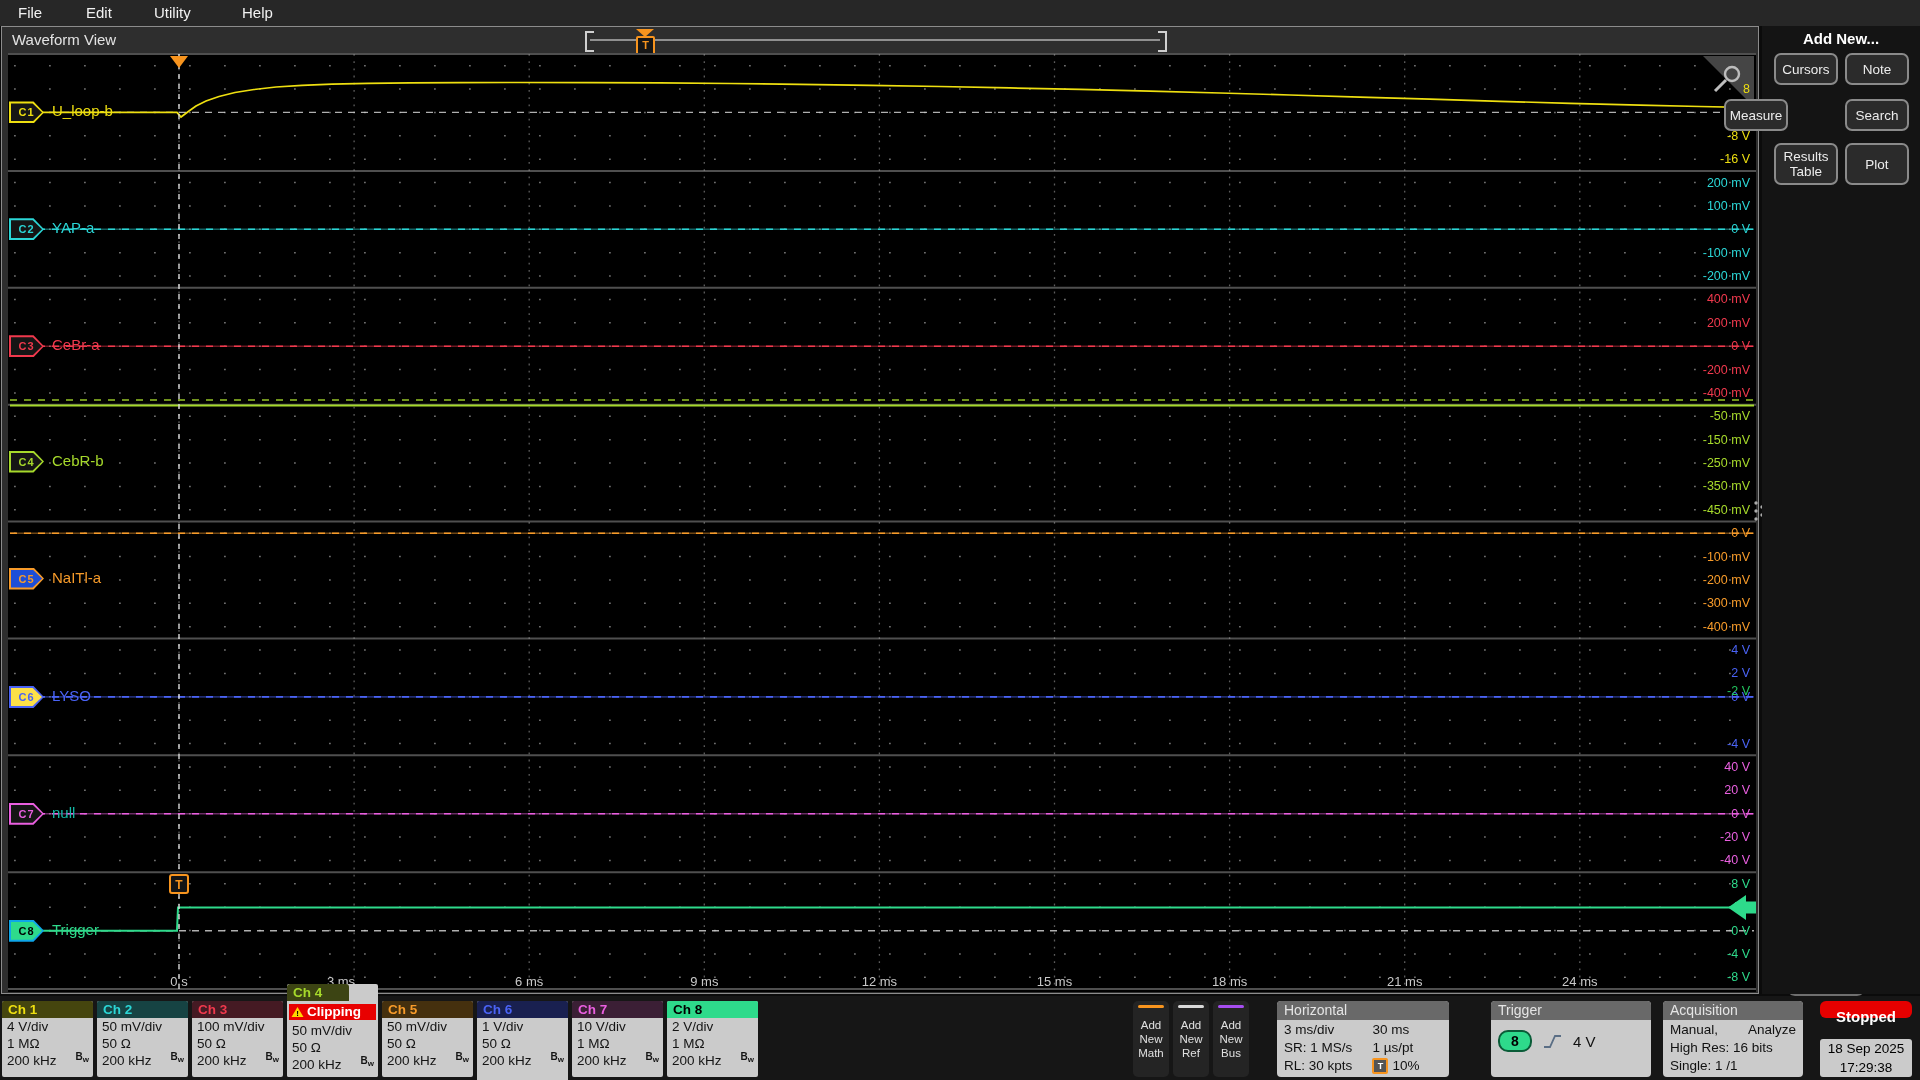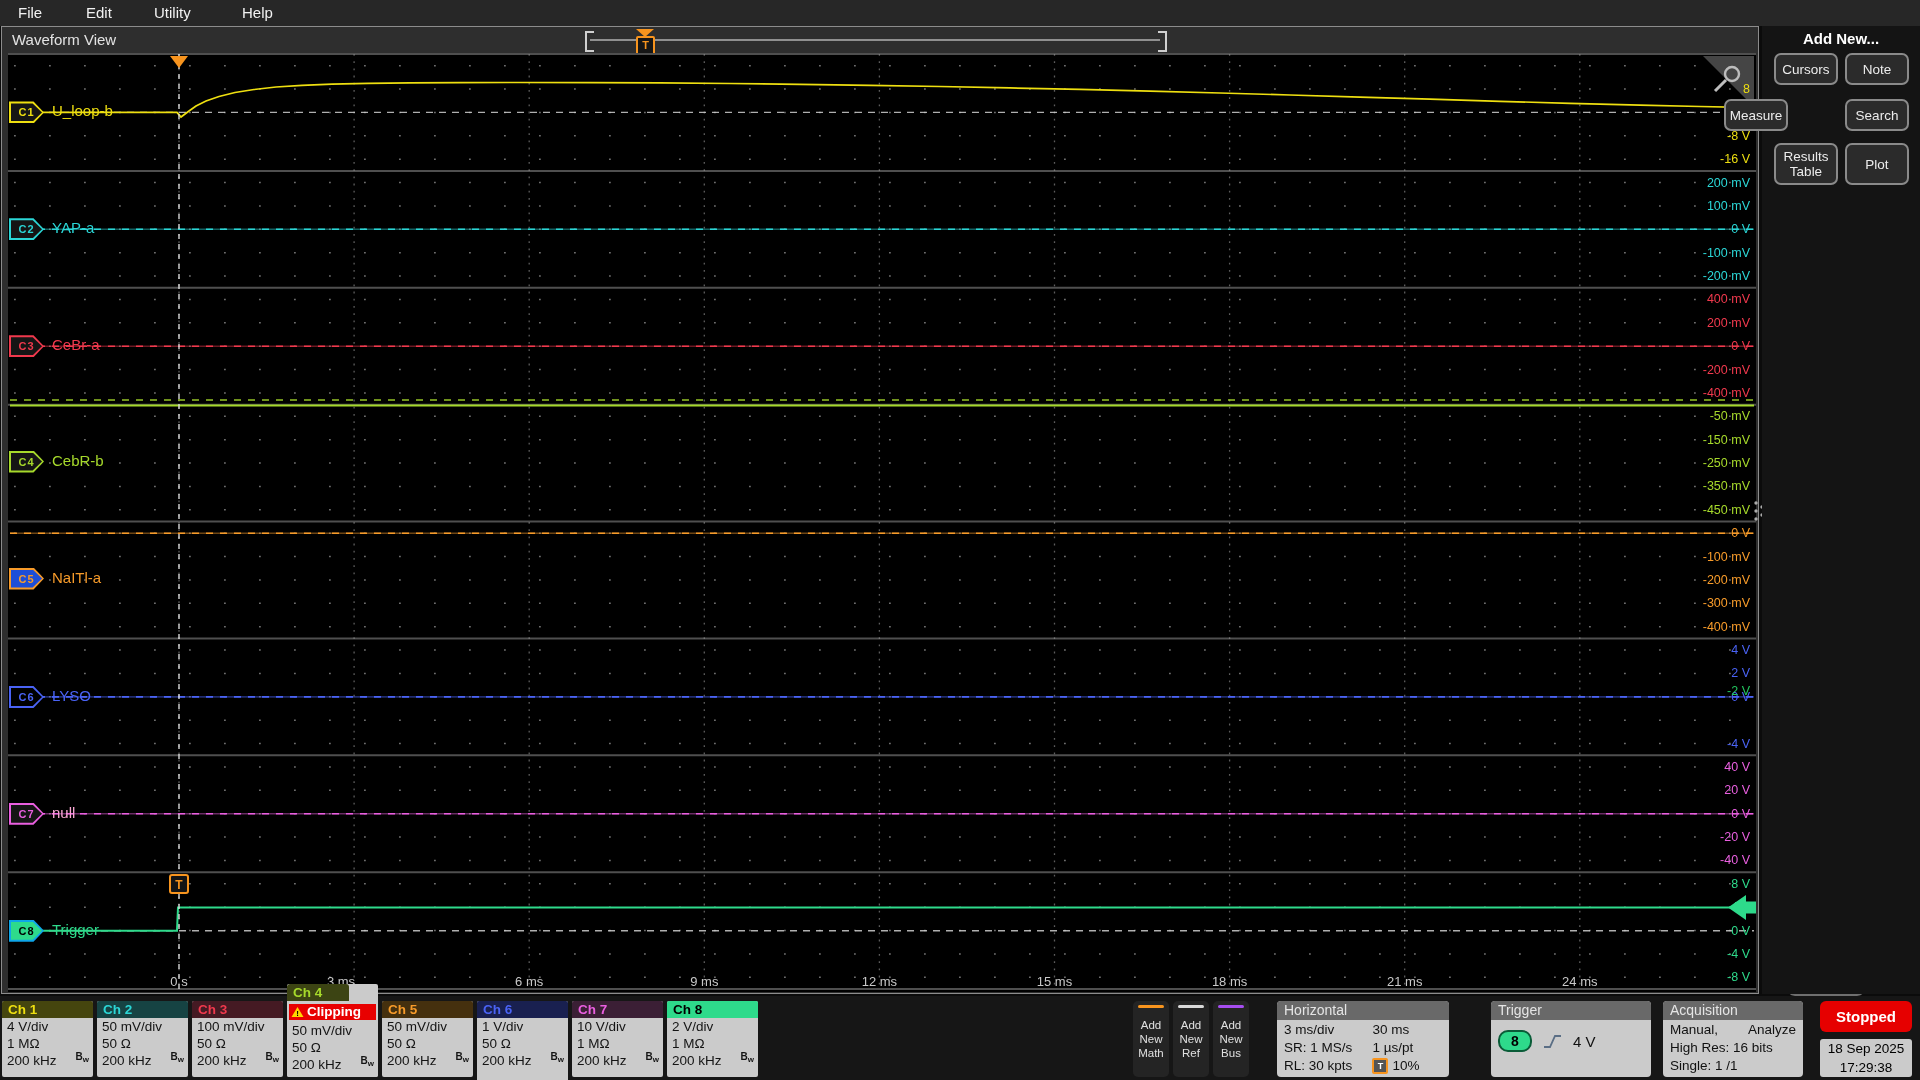--- a/index.html
+++ b/index.html
@@ -214,7 +214,7 @@
     <div class="scale" style="top: 595.312px; color: rgb(247, 155, 42);">-300 mV</div>
     <div class="scale" style="top: 618.688px; color: rgb(247, 155, 42);">-400 mV</div>
     <div class="cbadge" style="top: 685.9px; background: rgb(74, 99, 245);">
-      <div class="in" style="background: #000000; color: rgb(74, 99, 245);">C6</div>
+      <div class="in" style="background: #fde047; color: rgb(74, 99, 245);">C6</div>
     </div>
     <div class="clabel" style="top: 686.9px; color: rgb(74, 99, 245);">LYSO</div>
     <div class="scale" style="top: 642.062px; color: rgb(74, 99, 245);">4 V</div>

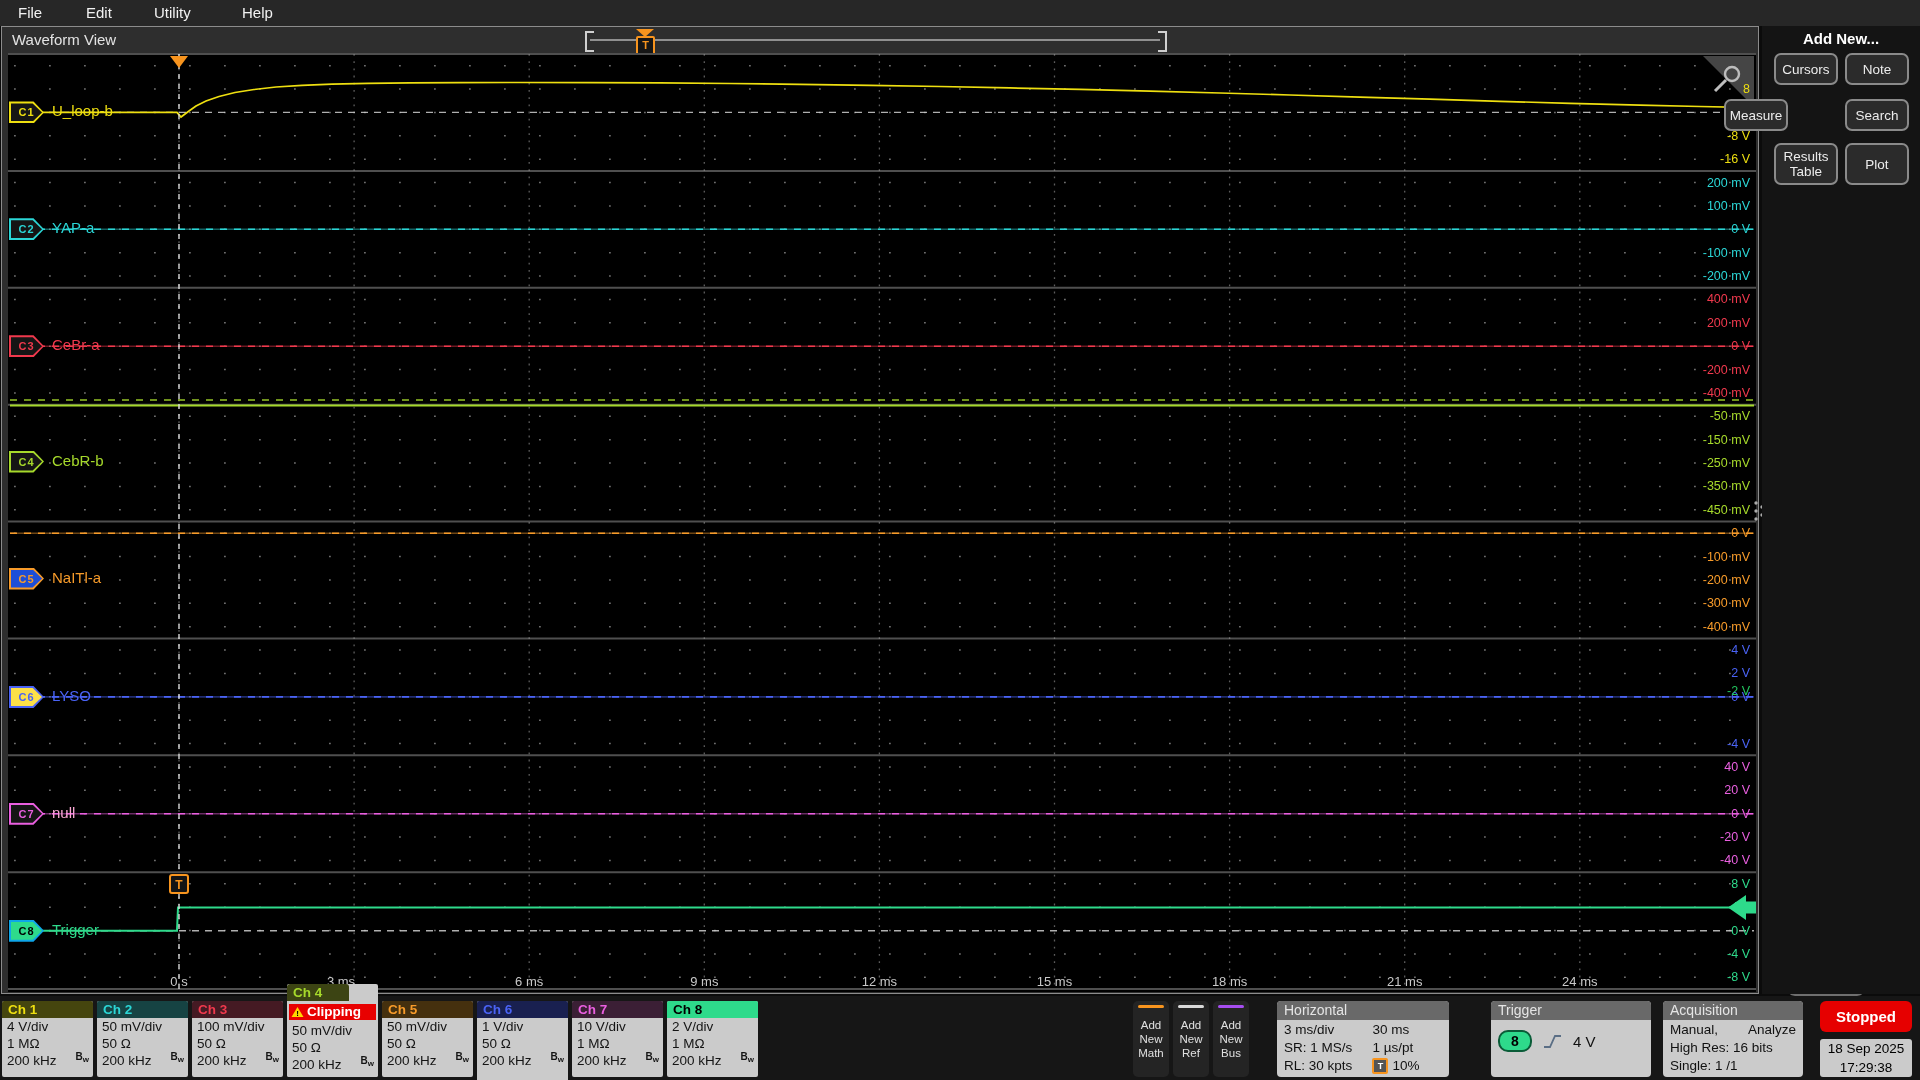--- a/index.html
+++ b/index.html
@@ -225,7 +225,7 @@
     <div class="cbadge" style="top: 802.8px; background: rgb(234, 95, 224);">
       <div class="in" style="background: rgb(21, 21, 21); color: rgb(234, 95, 224);">C7</div>
     </div>
-    <div class="clabel" style="top: 803.8px; color: #f9a8d4;">null</div>
+    <div class="clabel" style="top: 803.8px; color: #14b8a6;">null</div>
     <div class="scale" style="top: 758.938px; color: rgb(234, 95, 224);">40 V</div>
     <div class="scale" style="top: 782.312px; color: rgb(234, 95, 224);">20 V</div>
     <div class="scale" style="top: 805.688px; color: rgb(234, 95, 224);">0 V</div>

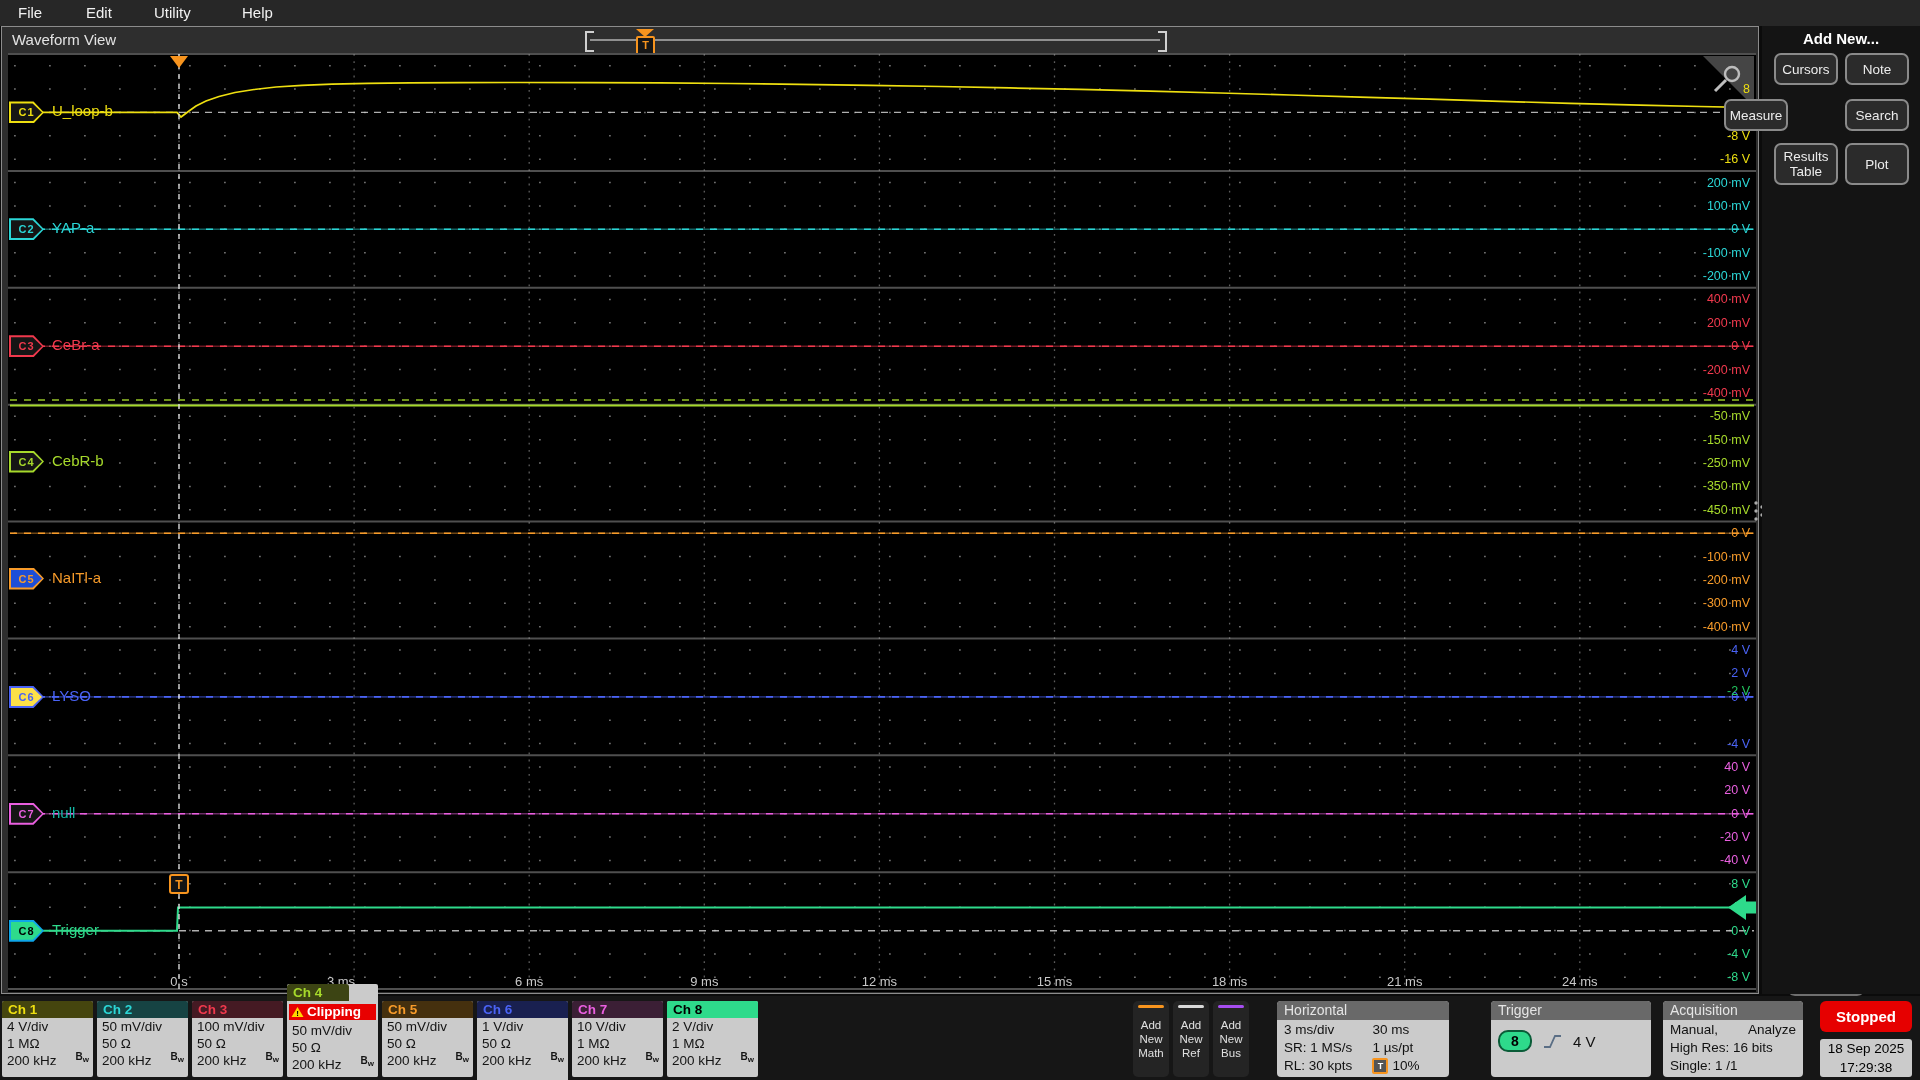--- a/index.html
+++ b/index.html
@@ -59,7 +59,7 @@
      font-size:9px;font-weight:bold;font-style:normal;text-align:center;line-height:12px;}
   #trig-src{display:inline-block;width:30px;height:18px;background:#2eda8b;border:2px solid #0a5c38;border-radius:10px;
      color:#000;font-weight:bold;font-size:14px;text-align:center;line-height:18px;}
-  #stopped{position:absolute;left:1820px;top:1001px;width:92px;height:31px;background:#e60000;border-radius:6px;
+  #stopped{position:absolute;left:1820px;top:1001px;width:92px;height:17px;background:#e60000;border-radius:6px;
      color:#fff;font-weight:bold;font-size:15px;text-align:center;line-height:31px;}
   #datetime{position:absolute;left:1820px;top:1039px;width:92px;height:38px;background:#cbcbcb;border-radius:3px;
      color:#000;font-size:13.5px;text-align:center;line-height:19px;}

